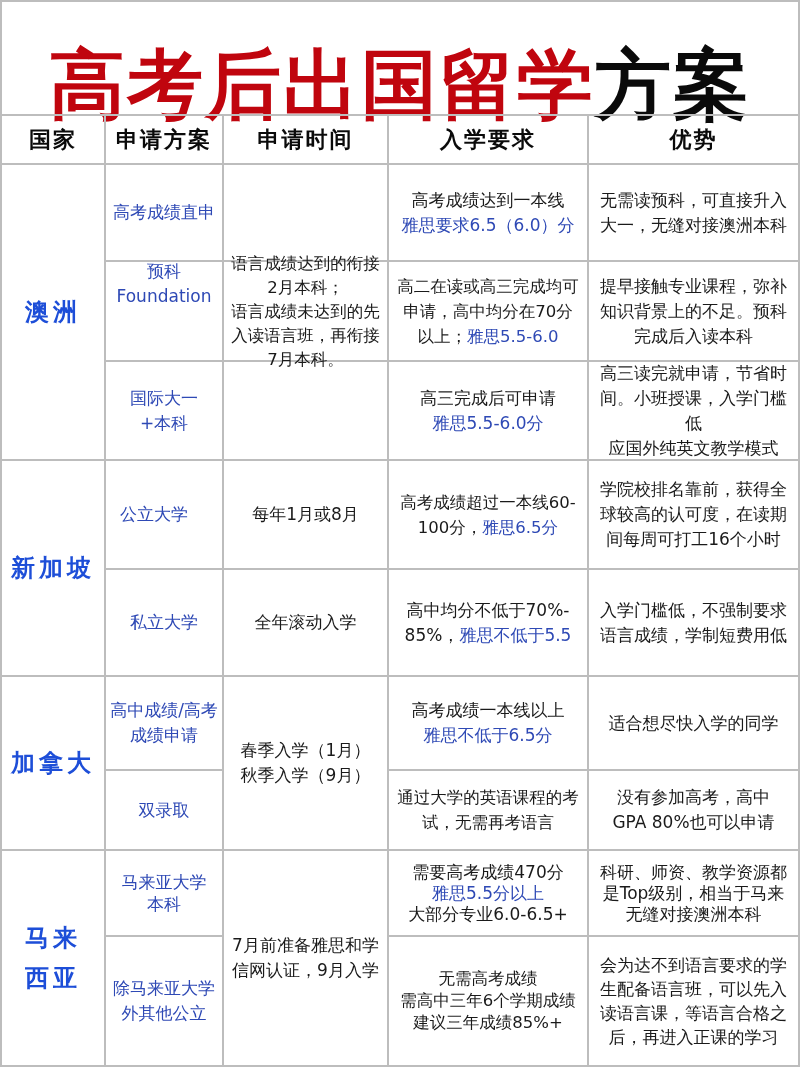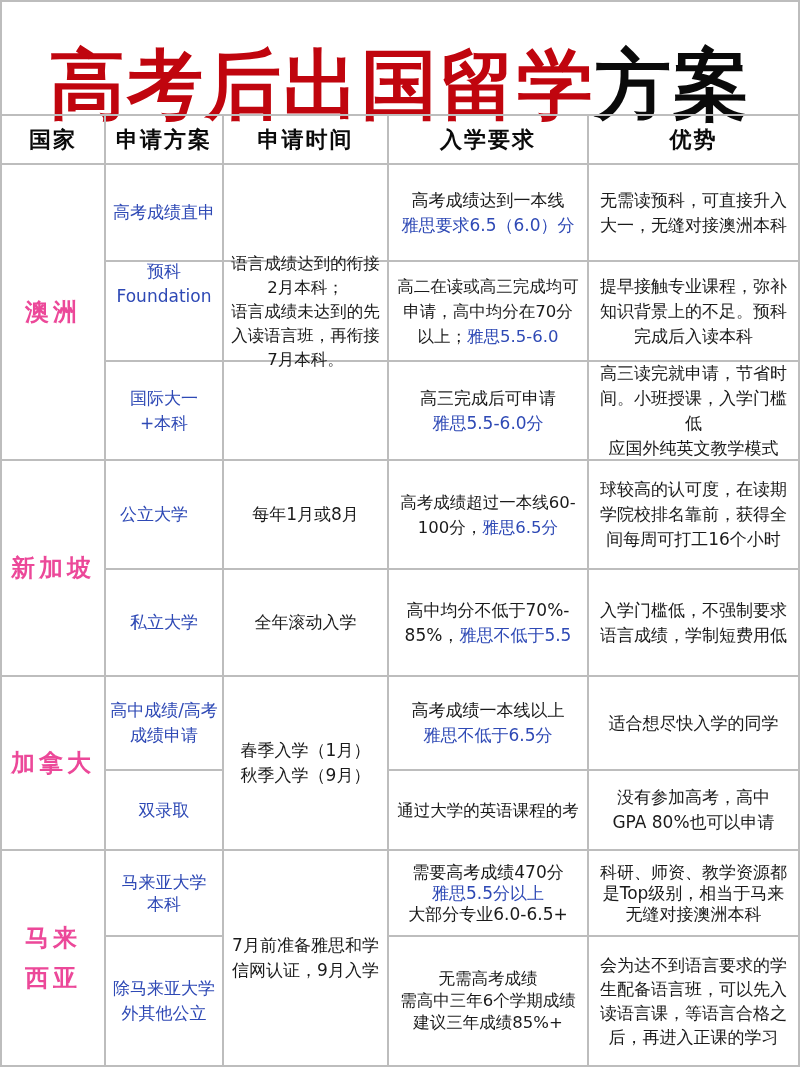--- a/index.html
+++ b/index.html
@@ -21,7 +21,7 @@
     .hdr { font-family: "DejaVu Serif", "Liberation Serif", serif; font-weight: bold;
            font-size: 22px; color: #0a0a0a; letter-spacing: 2px; }
     .country { font-family: "DejaVu Serif", "Liberation Serif", serif; font-weight: bold;
-               font-size: 24px; color: #ec4899; letter-spacing: 4px; line-height: 36px; }
+               font-size: 24px; color: #1d4ed8; letter-spacing: 4px; line-height: 36px; }
     .plan { color: #2e49b5; font-size: 17px; line-height: 25px; }
     .blue { color: #2e49b5; }
   </style>

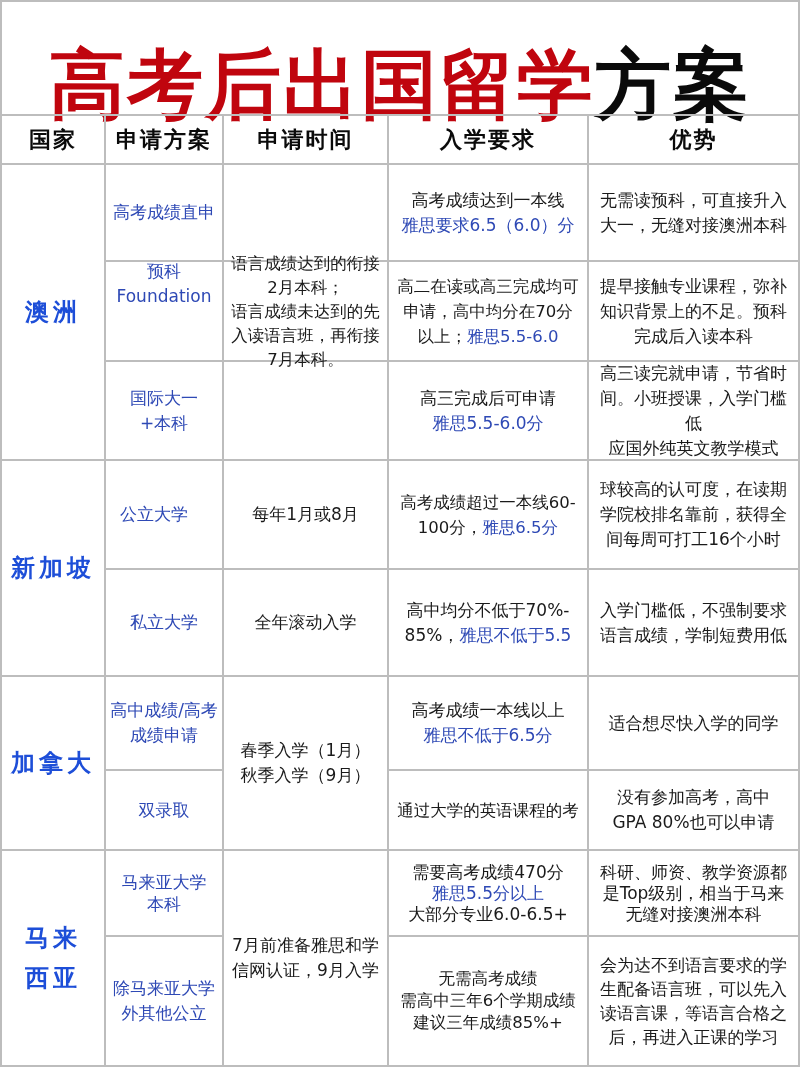--- a/index.html
+++ b/index.html
@@ -159,8 +159,8 @@
 
 <div class="cell" style="left:589px; top:461px; width:209px; height:107px">
   <div>
+    <div>学院校排名靠前，获得全</div>
     <div>球较高的认可度，在读期</div>
-    <div>学院校排名靠前，获得全</div>
     <div>间每周可打工16个小时</div>
   </div>
 </div>

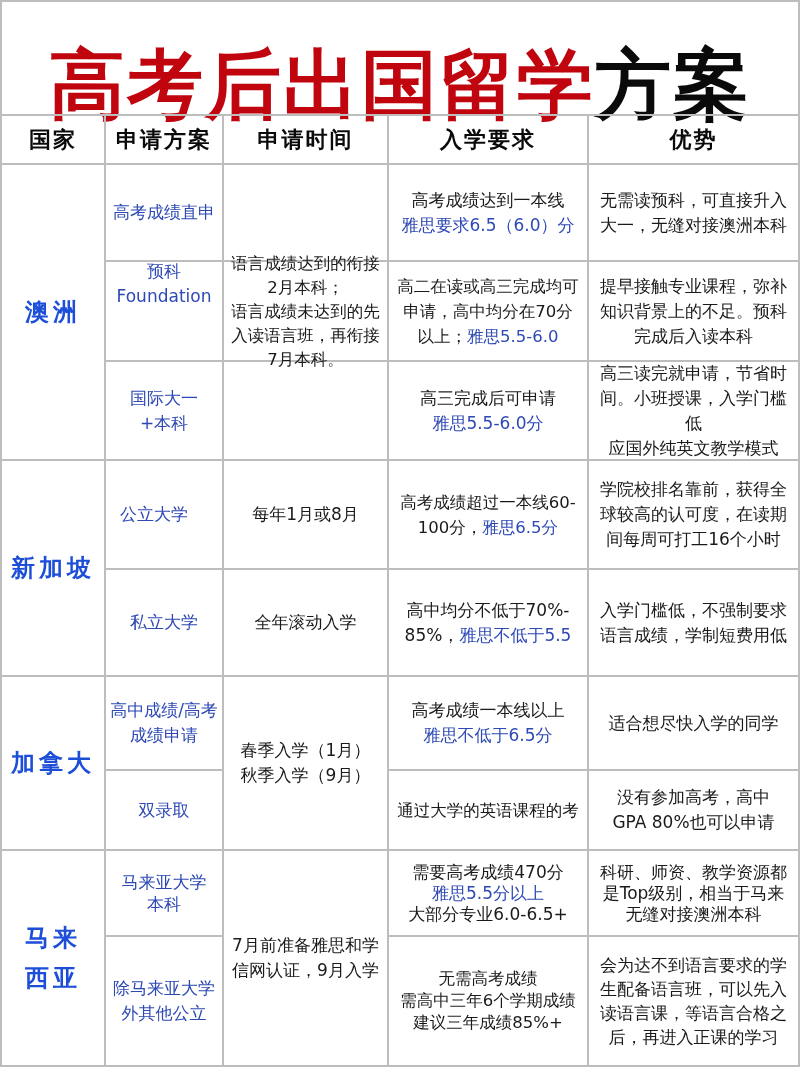--- a/index.html
+++ b/index.html
@@ -199,6 +199,7 @@
 <div class="cell" style="left:389px; top:771px; width:198px; height:78px; font-size:16.5px">
   <div>
     <div>通过大学的英语课程的考</div>
+    <div>试，无需再考语言</div>
   </div>
 </div>
 

